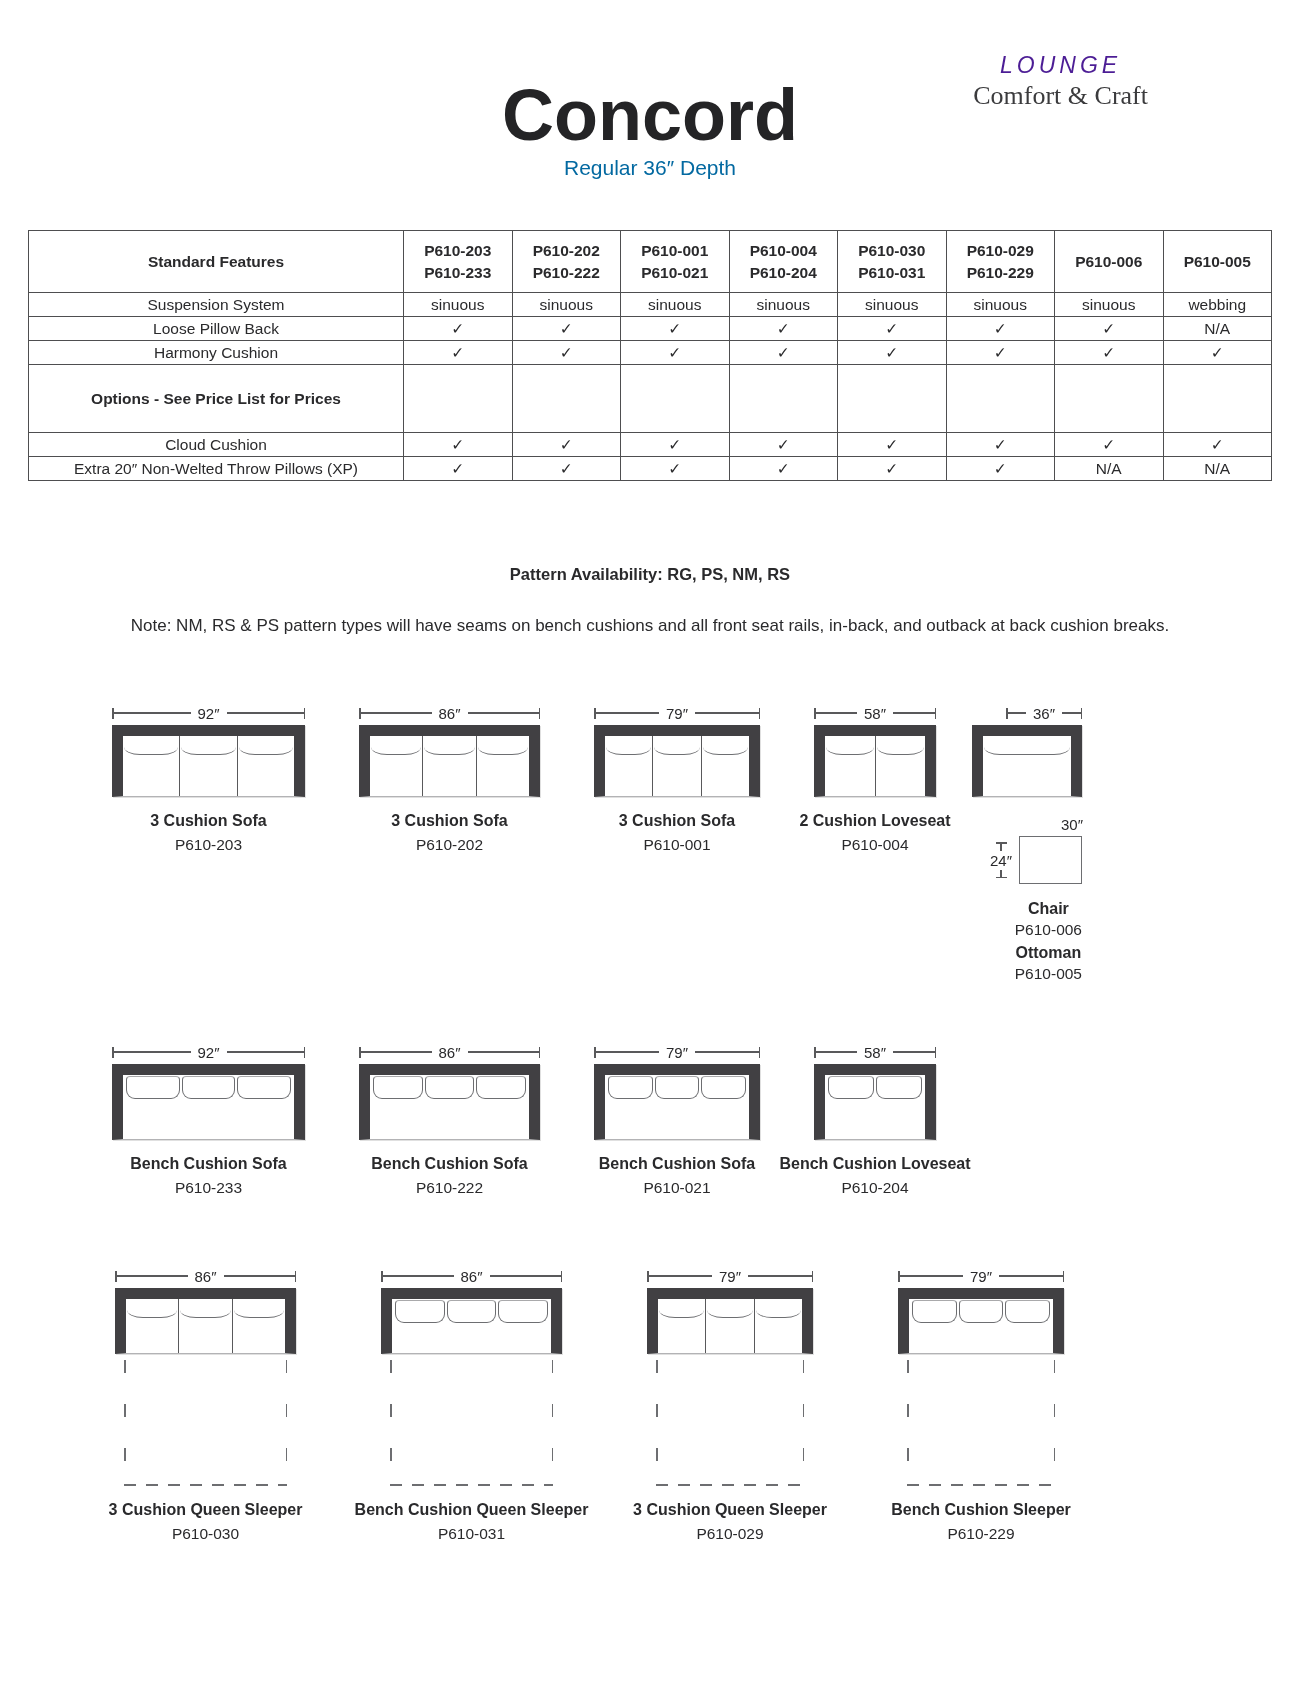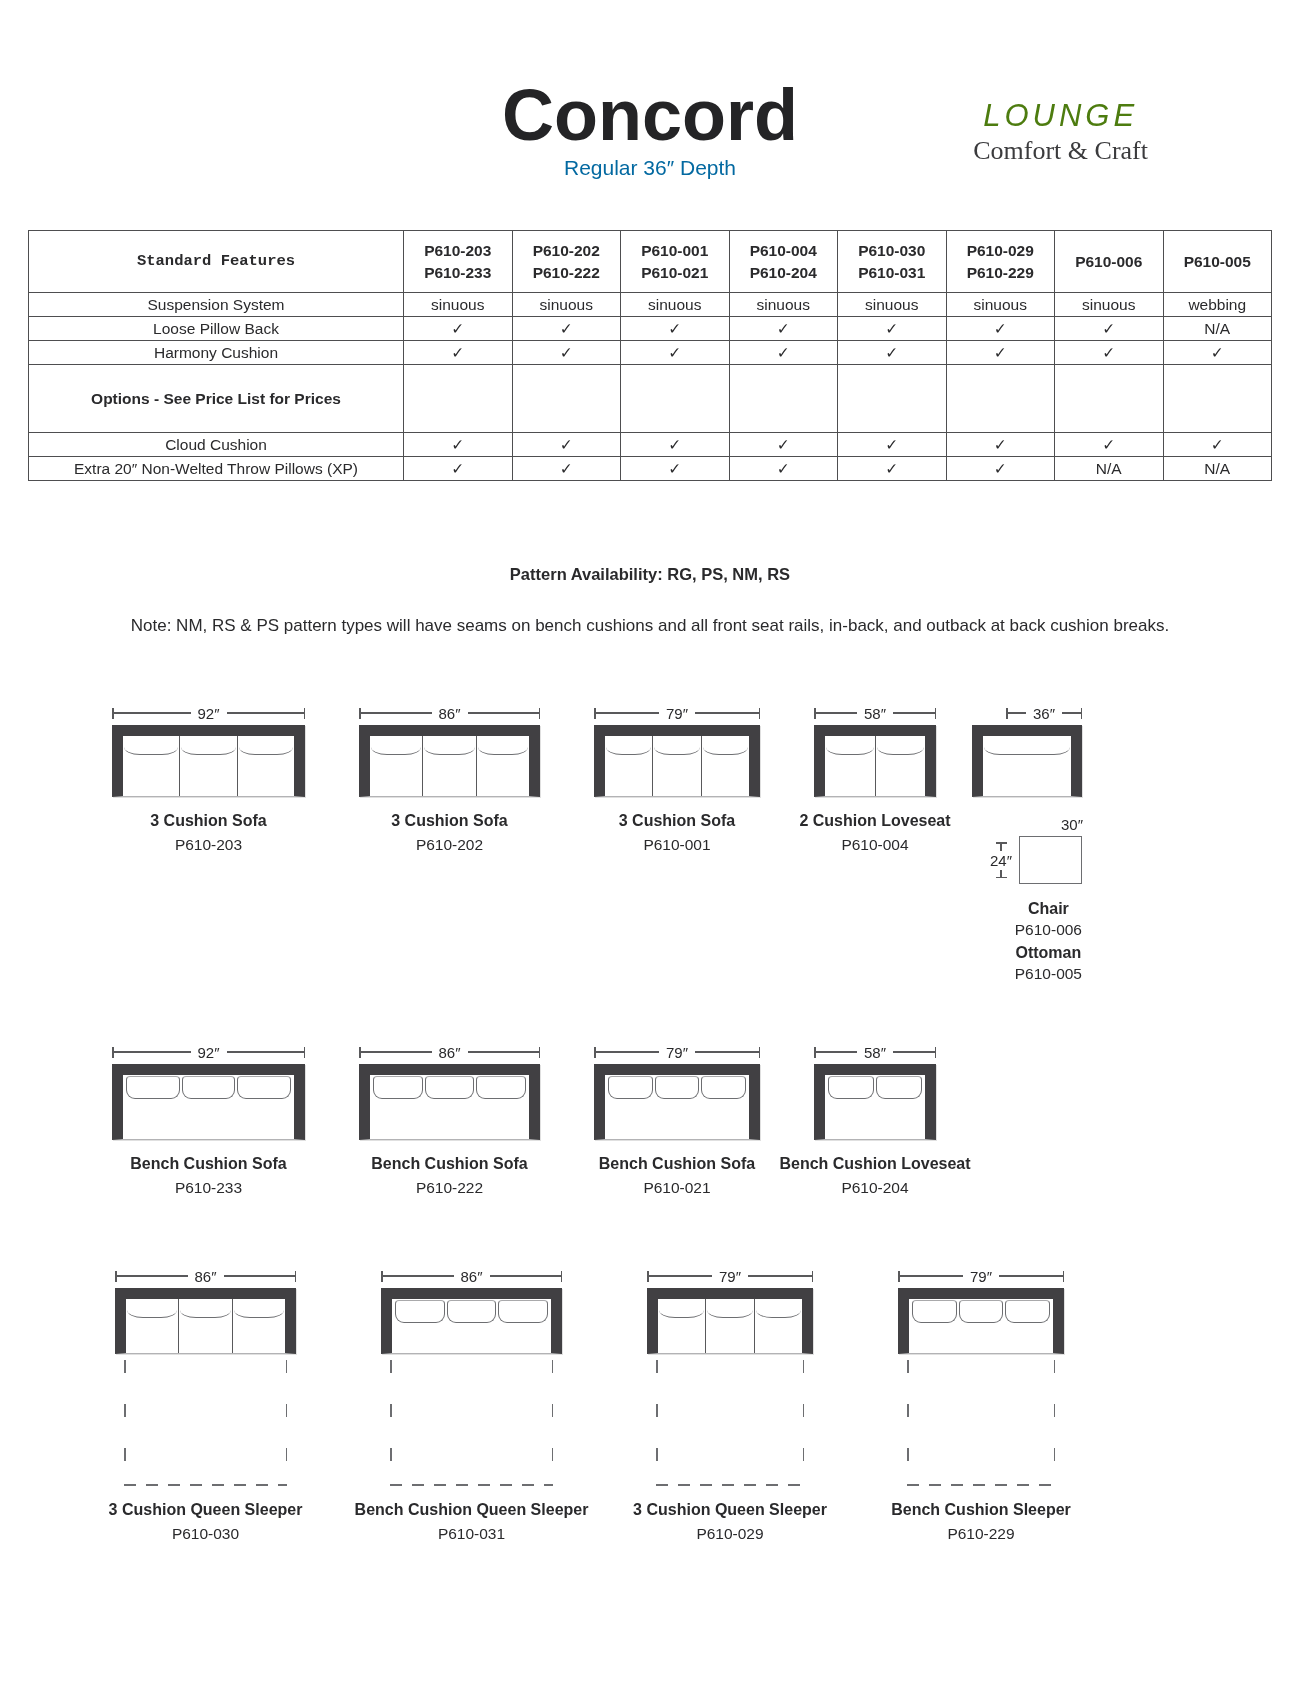--- a/index.html
+++ b/index.html
@@ -14,8 +14,8 @@
   .page-header { position:relative; padding-top:46px; }
   .brand { position:absolute; top:52px; right:152px; text-align:center; }
   .brand-top {
-    font-style:italic; font-size:31px; letter-spacing:4px;
-    color:#4d7c0f; font-weight:400;margin-top:46px;
+    font-style:italic; font-size:23px; letter-spacing:4px;
+    color:#4c1d95; font-weight:400;
   }
   .brand-bottom {
     font-family:"Liberation Serif", serif; font-size:26px; color:#3b3b3d;

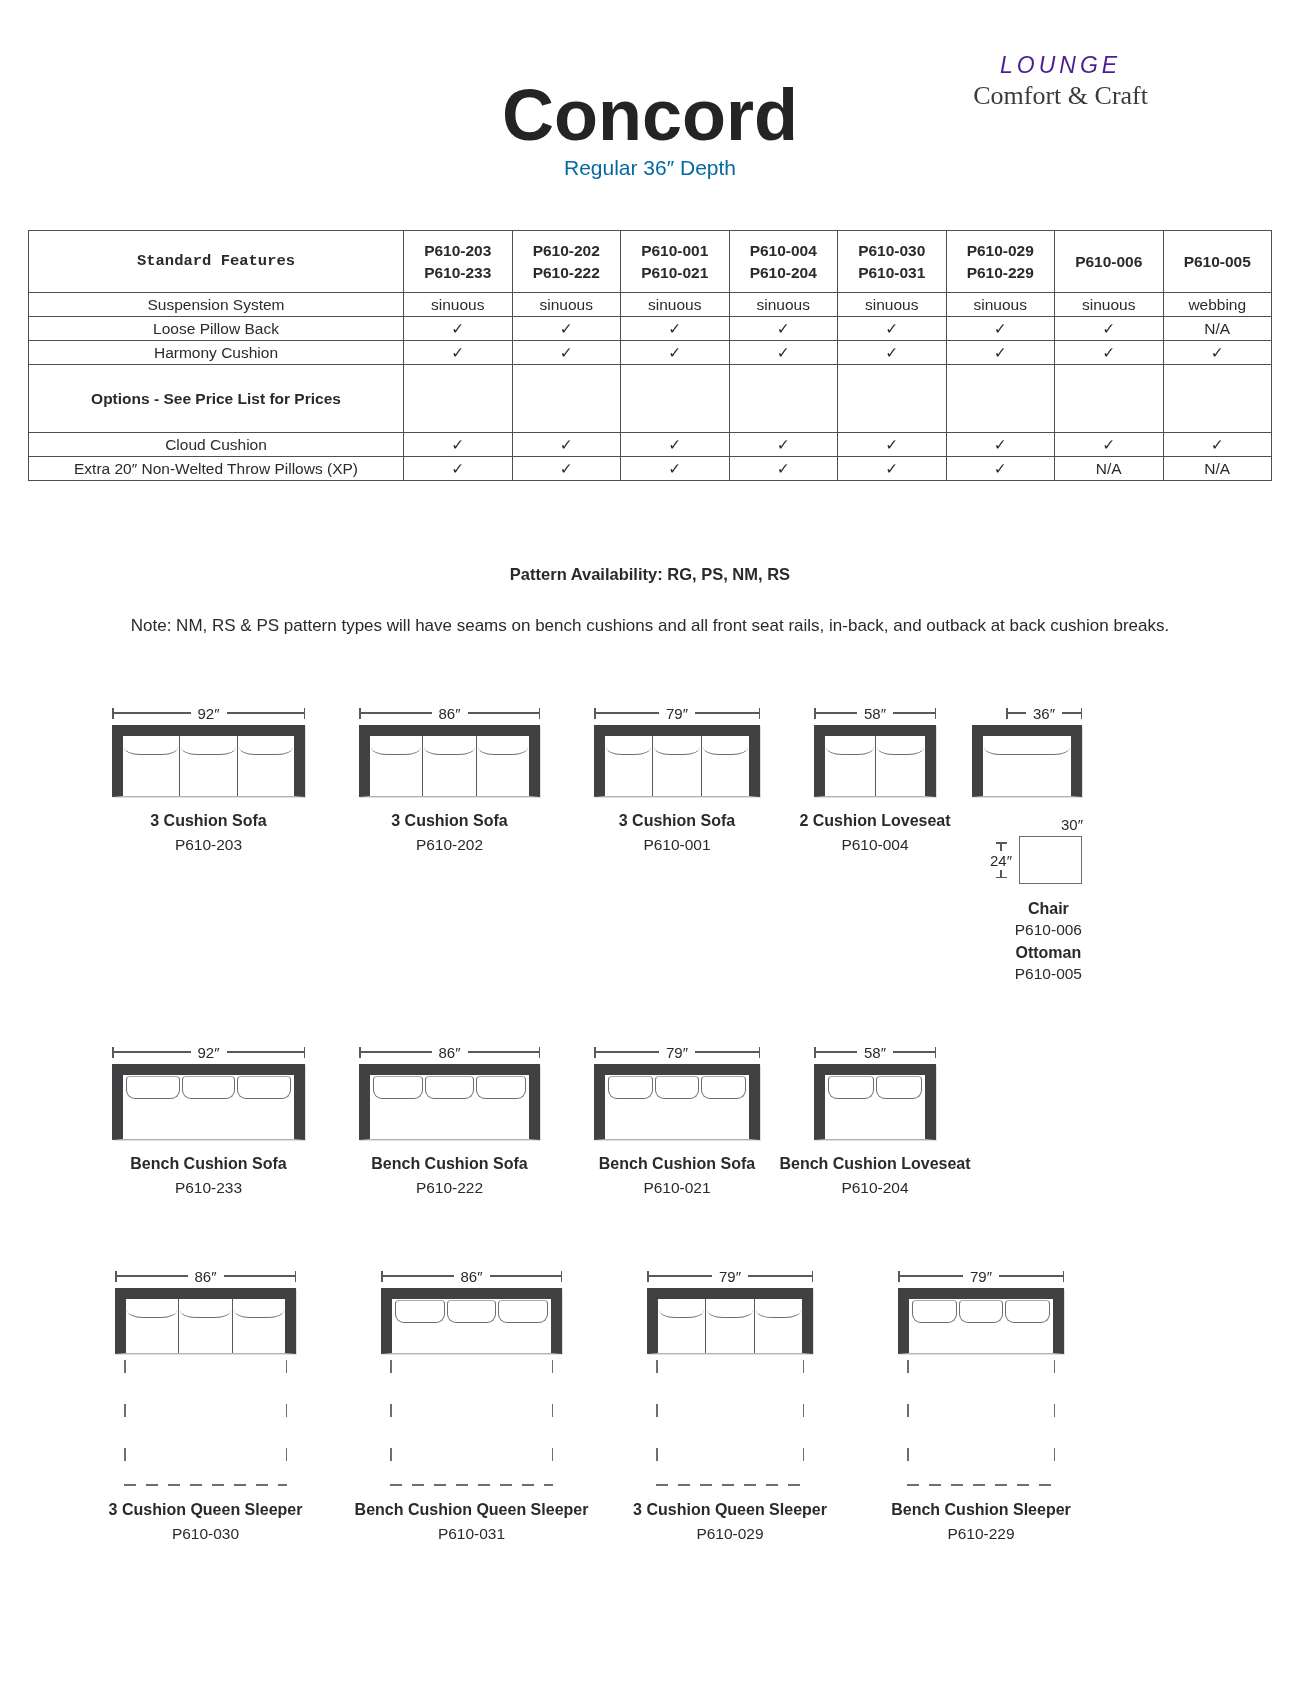--- a/index.html
+++ b/index.html
@@ -37,7 +37,7 @@
     padding:2px 4px; vertical-align:middle;
   }
   table.features col.c-label { width:375px; }
-  th.corner { text-align:left; padding-left:8px; font-size:16px;font-family:Liberation Mono, monospace; }
+  th.corner { text-align:left; padding-left:8px; font-size:16px; }
   thead th { font-weight:700; white-space:pre-line; line-height:1.4; height:62px; }
   td.row-label { text-align:left; padding-left:8px; }
   tr.feature-row td { height:24px; }

